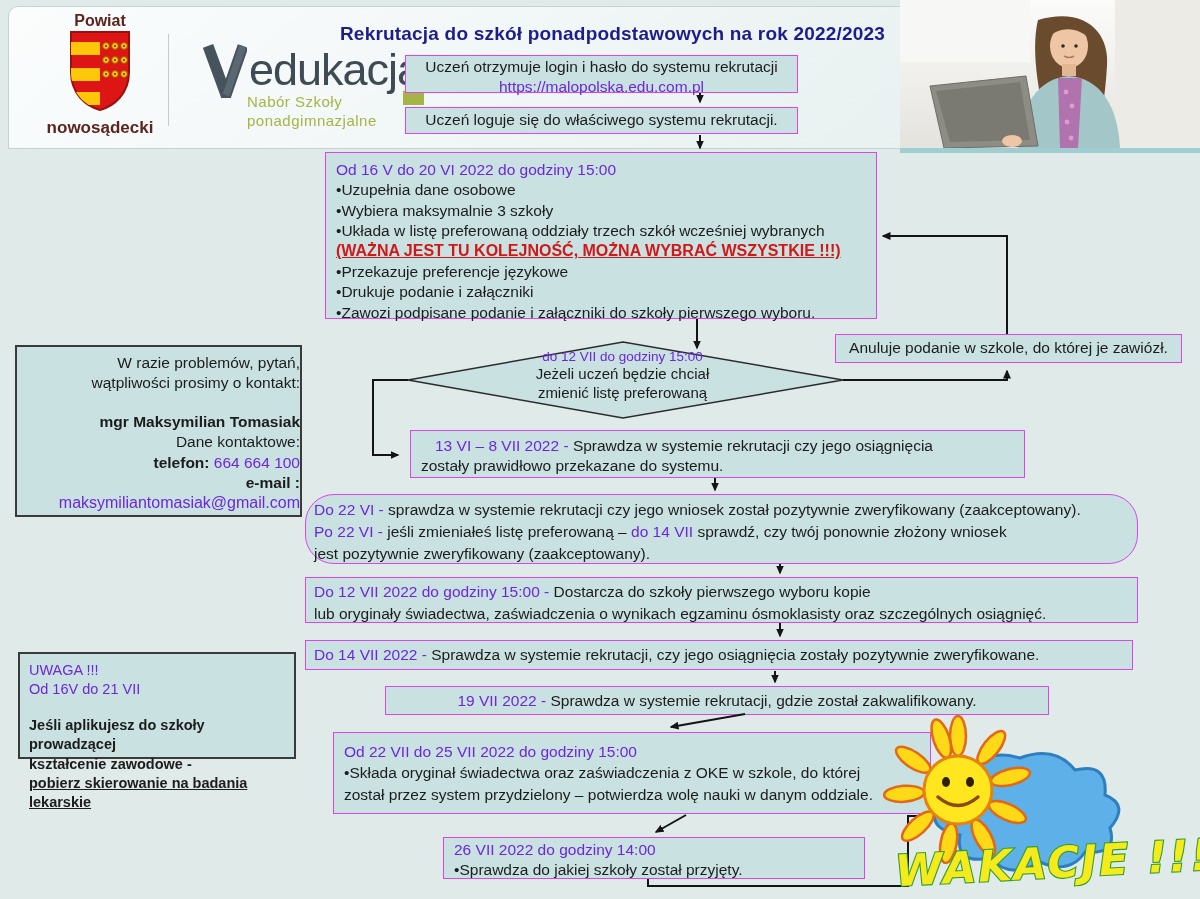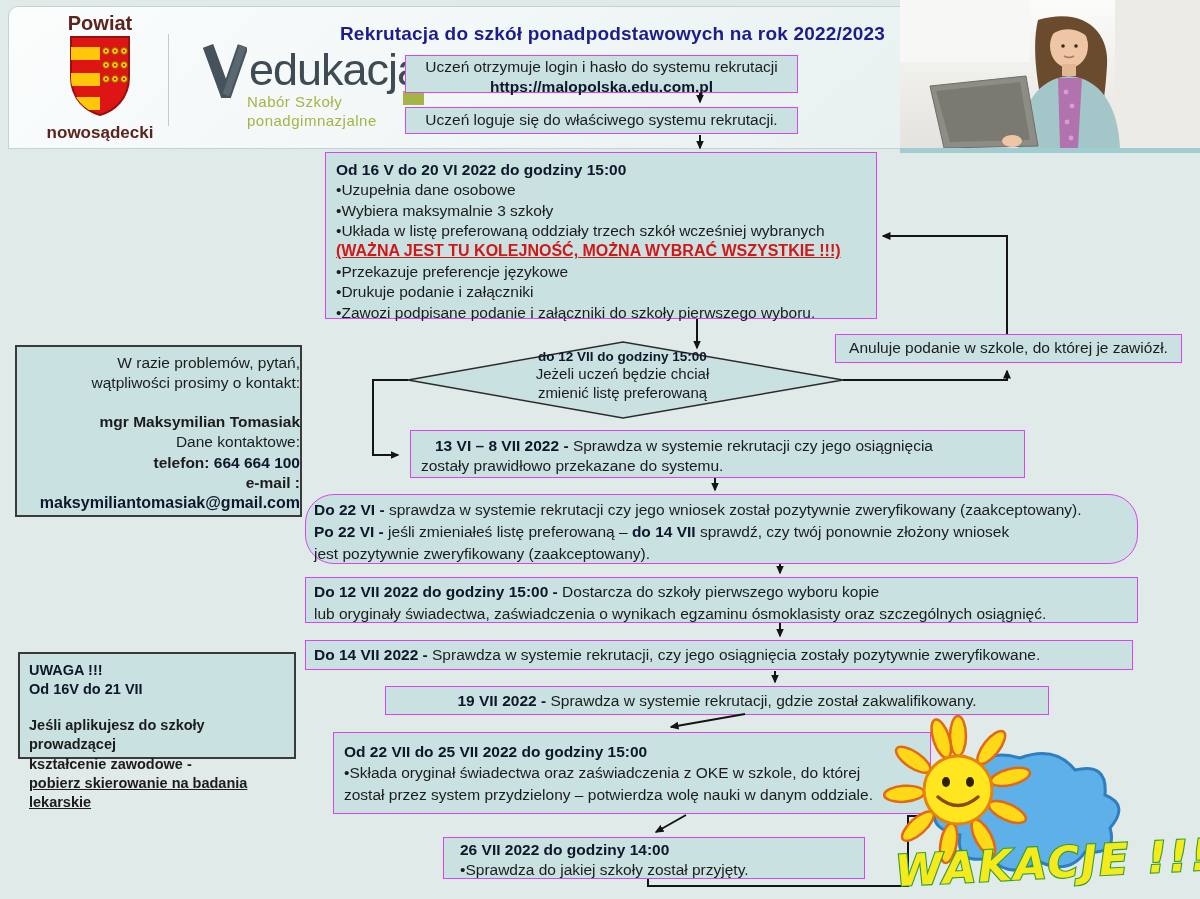--- a/index.html
+++ b/index.html
@@ -12,7 +12,7 @@
     background:linear-gradient(140deg,#fbfdfd 0%,#eef4f4 55%,#e3eded 100%);
     border:1px solid #c3d2d3;border-radius:10px 0 0 0;z-index:0;}
   .emblem{left:40px;top:12px;width:120px;text-align:center;z-index:2;}
-  .emblem .etop{font-size:20px;font-weight:bold;color:#5c241c;}
+  .emblem .etop{font-size:16px;font-weight:bold;color:#5c241c;}
   .emblem .ebottom{font-size:17px;font-weight:bold;color:#5c241c;margin-top:2px;}
   .divider{left:168px;top:34px;width:1px;height:92px;background:#c2cccd;z-index:2;}
   .logo{left:203px;top:44px;z-index:2;display:flex;align-items:flex-start;}

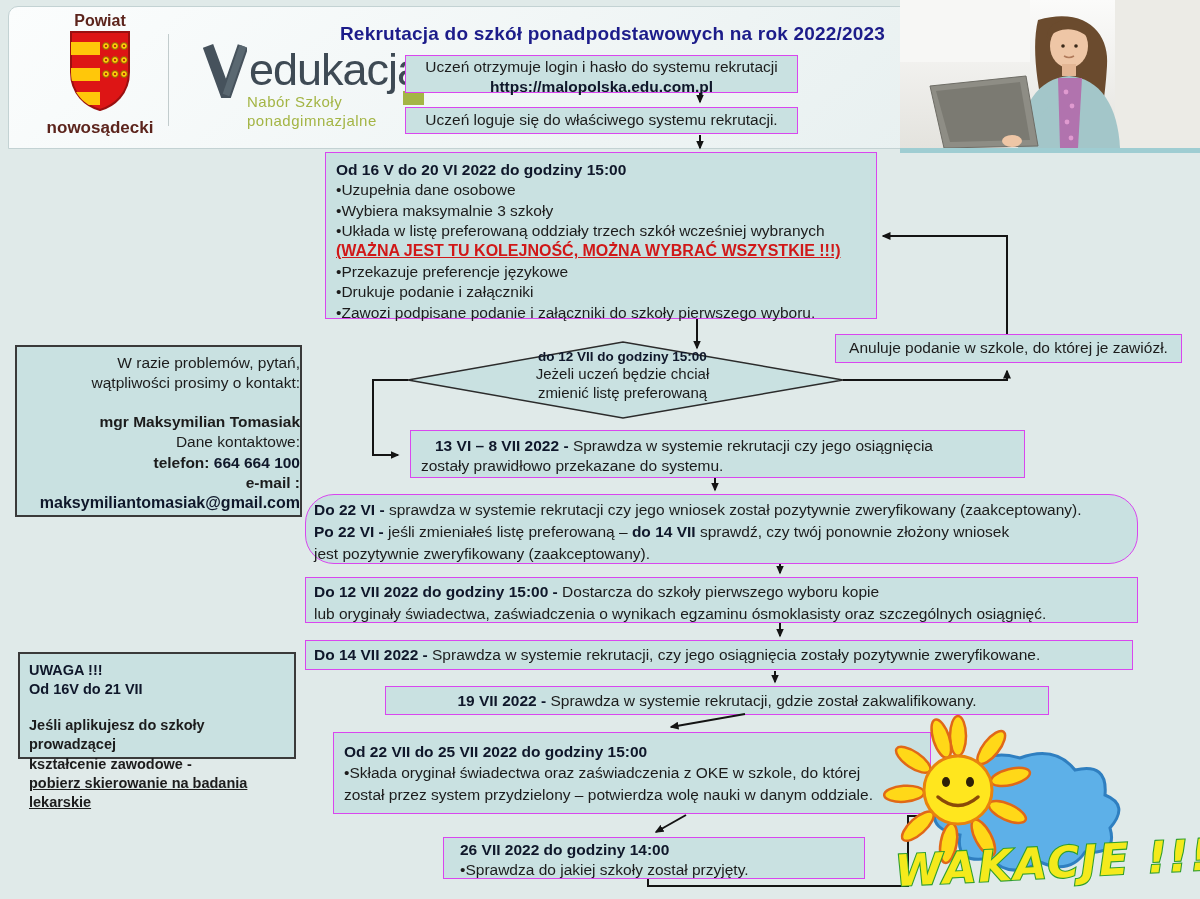--- a/index.html
+++ b/index.html
@@ -27,7 +27,7 @@
   
   .node{background:#c9e1e1;border:1px solid #d946ef;font-size:15.5px;line-height:1.3;z-index:2;}
   .center{text-align:center;}
-  .red{color:#0f172a;font-weight:bold;}
+  .red{color:#6d28d9;font-weight:normal;}
   .warn{color:#d01818;font-weight:bold;text-decoration:underline;font-size:16px;}
   .n-login{left:405px;top:55px;width:393px;height:38px;padding-top:1px;}
   .n-signin{left:405px;top:107px;width:393px;height:27px;padding-top:2px;}

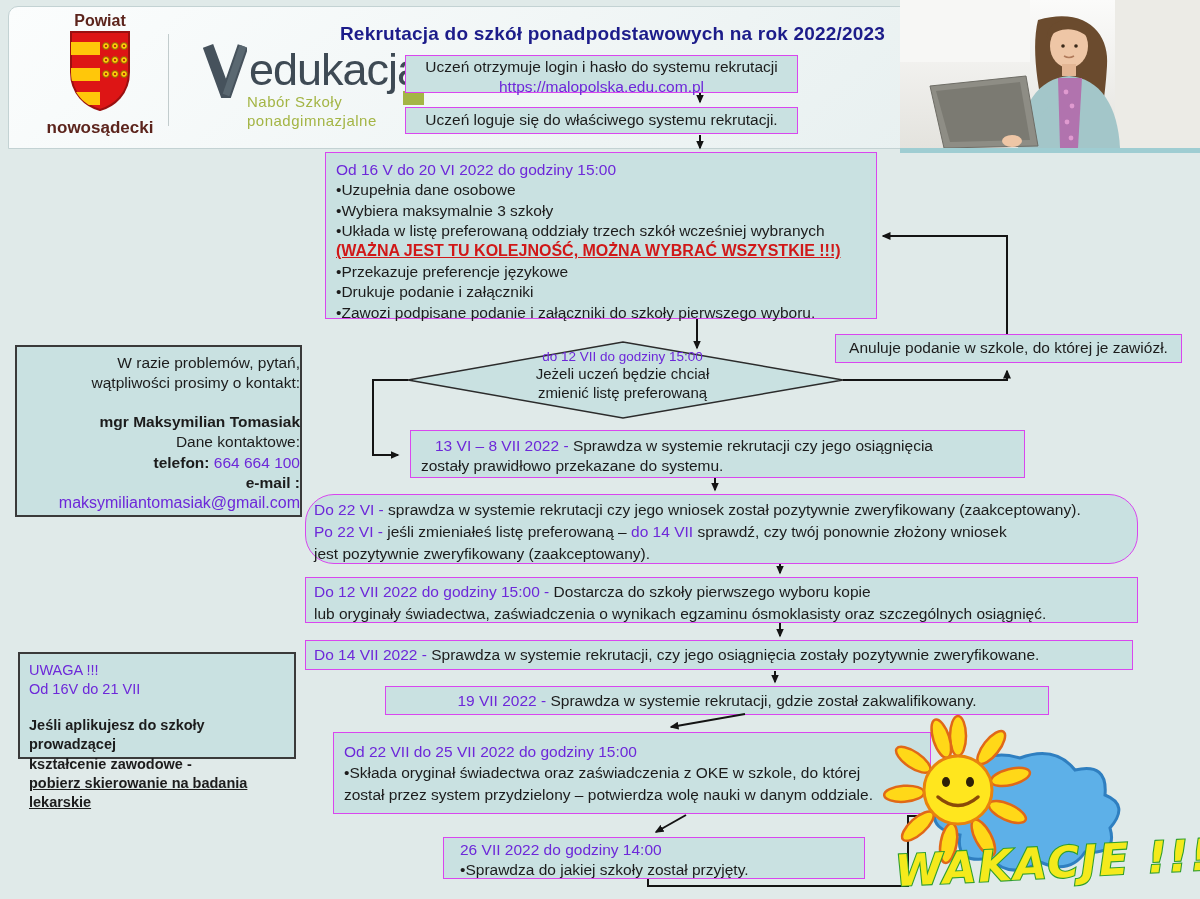--- a/index.html
+++ b/index.html
@@ -40,7 +40,7 @@
   .n-verified{left:305px;top:640px;width:828px;height:30px;padding:4px 8px;}
   .n-qualified{left:385px;top:686px;width:664px;height:29px;padding-top:4px;}
   .n-confirm{left:333px;top:732px;width:598px;height:82px;padding:8px 10px;line-height:1.38;}
-  .n-result{left:443px;top:837px;width:422px;height:42px;padding:2px 16px;line-height:1.3;}
+  .n-result{left:443px;top:837px;width:422px;height:42px;padding:2px 10px;line-height:1.3;}
 
   .contact-box{left:15px;top:345px;width:287px;height:172px;border:2px solid #3a3a3a;
     background:#c9e1e1;z-index:2;text-align:right;padding-top:6px;font-size:15.5px;line-height:1.3;}

